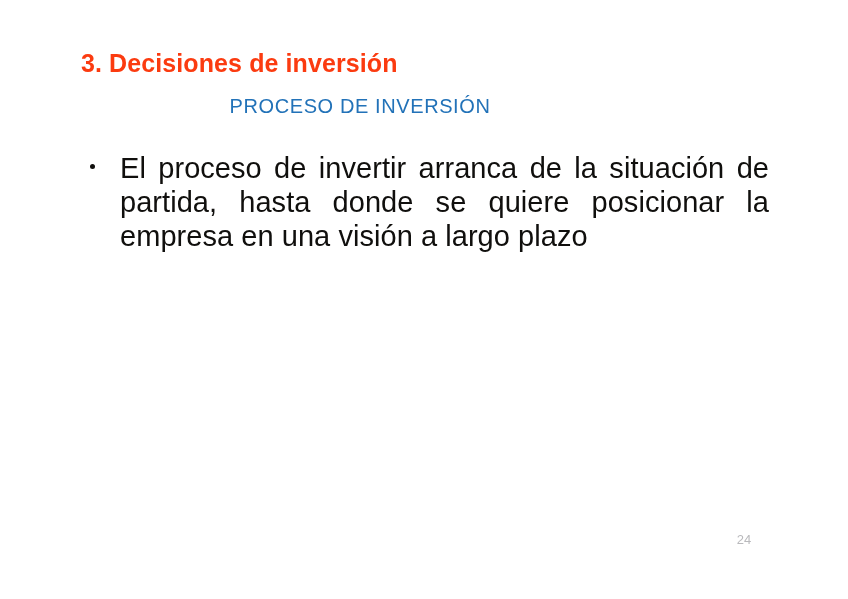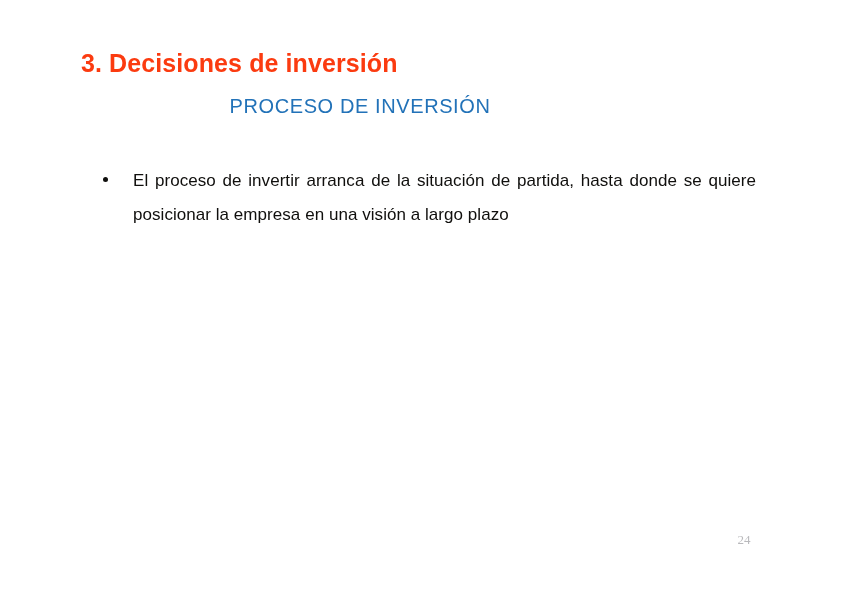--- a/index.html
+++ b/index.html
@@ -59,10 +59,10 @@
     position: relative;
     display: block;
     padding-left: 35px;
-    margin: 16px;
+    margin: 3px;
     color: #100F0D;
     font-family: "Liberation Sans Narrow", "Liberation Sans", sans-serif;
-    font-size: 17px;
+    font-size: 29px;
     line-height: 34px;
     letter-spacing: 0.05px;
   }

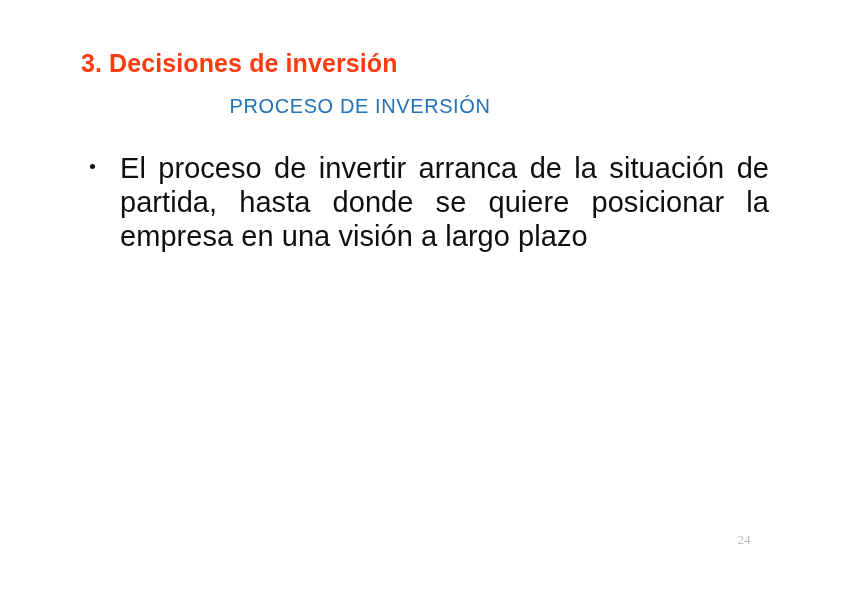--- a/index.html
+++ b/index.html
@@ -116,7 +116,7 @@
     top: 533px;
     width: 30px;
     text-align: center;
-    font-family: Liberation Serif, serif;
+    font-family: Liberation Sans, sans-serif;
     font-size: 13px;
     color: #B9B9BC;
     line-height: 1;

